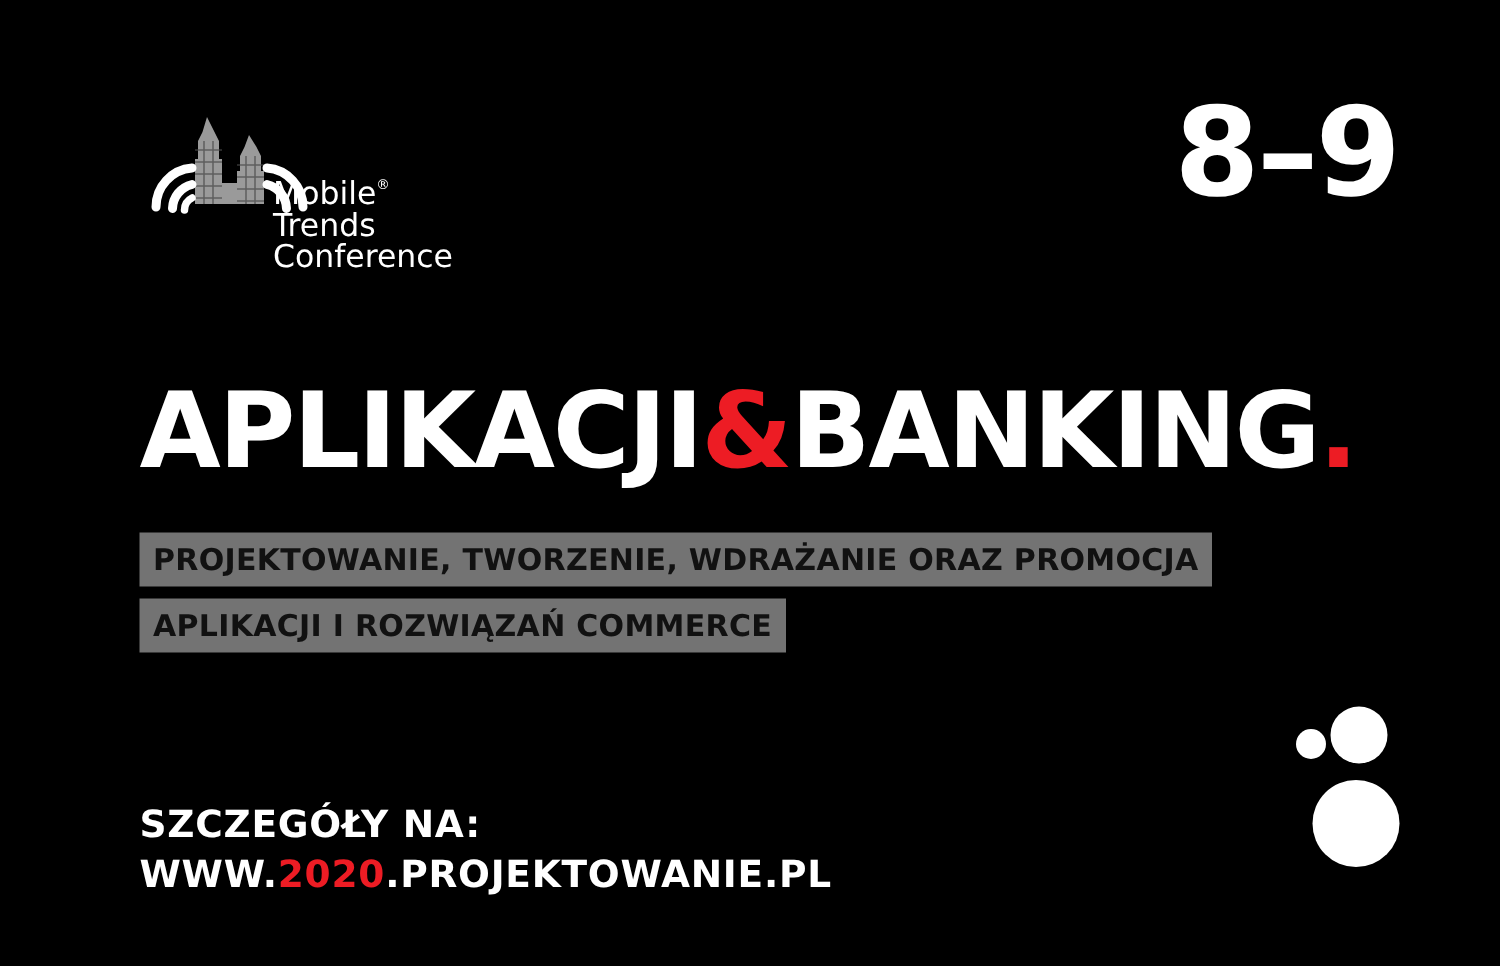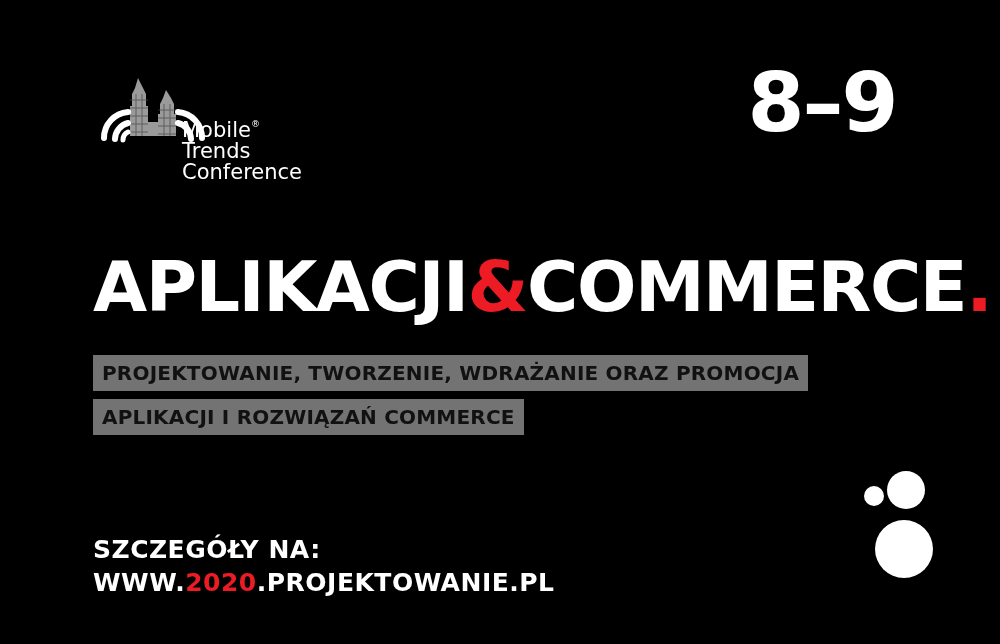--- a/index.html
+++ b/index.html
@@ -45,7 +45,7 @@
   
   .date-block{
     position:absolute;right:68px;top:64px;
-    text-align:center;
+    text-align:right;
     width:220px;
   }
   .date-days{

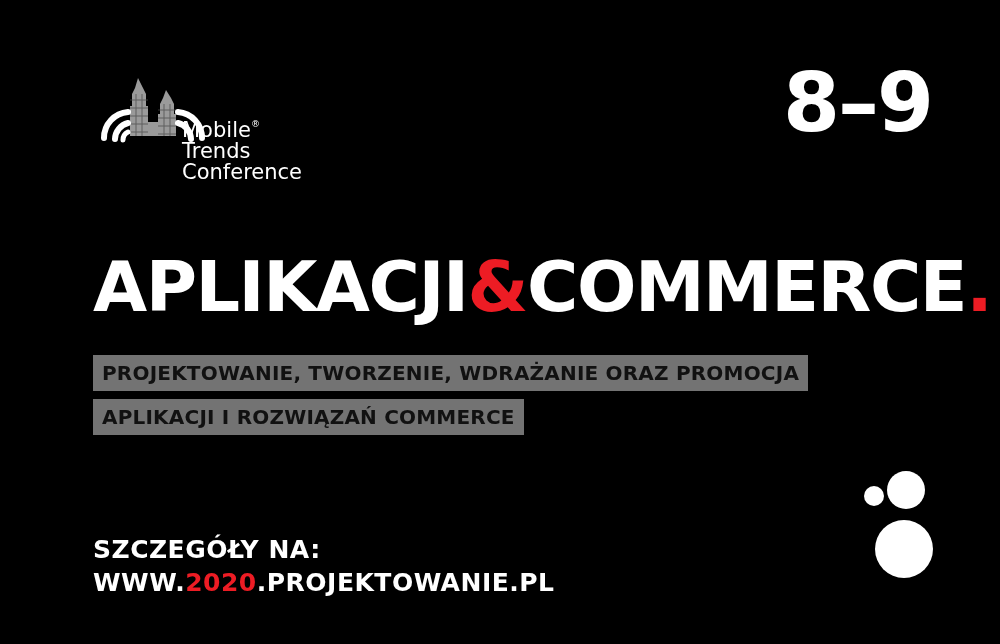--- a/index.html
+++ b/index.html
@@ -181,7 +181,7 @@
   </div>
 
   <div class="headline">
-    <span>APLIKACJI</span><span class="amp">&amp;</span><span>COMMERCE</span><span class="dot">.</span>
+    <span>APLIKACJI</span><span class="amp">&amp;</span><span>BANKING</span><span class="dot">.</span>
   </div>
 
   <div class="subtitle">

